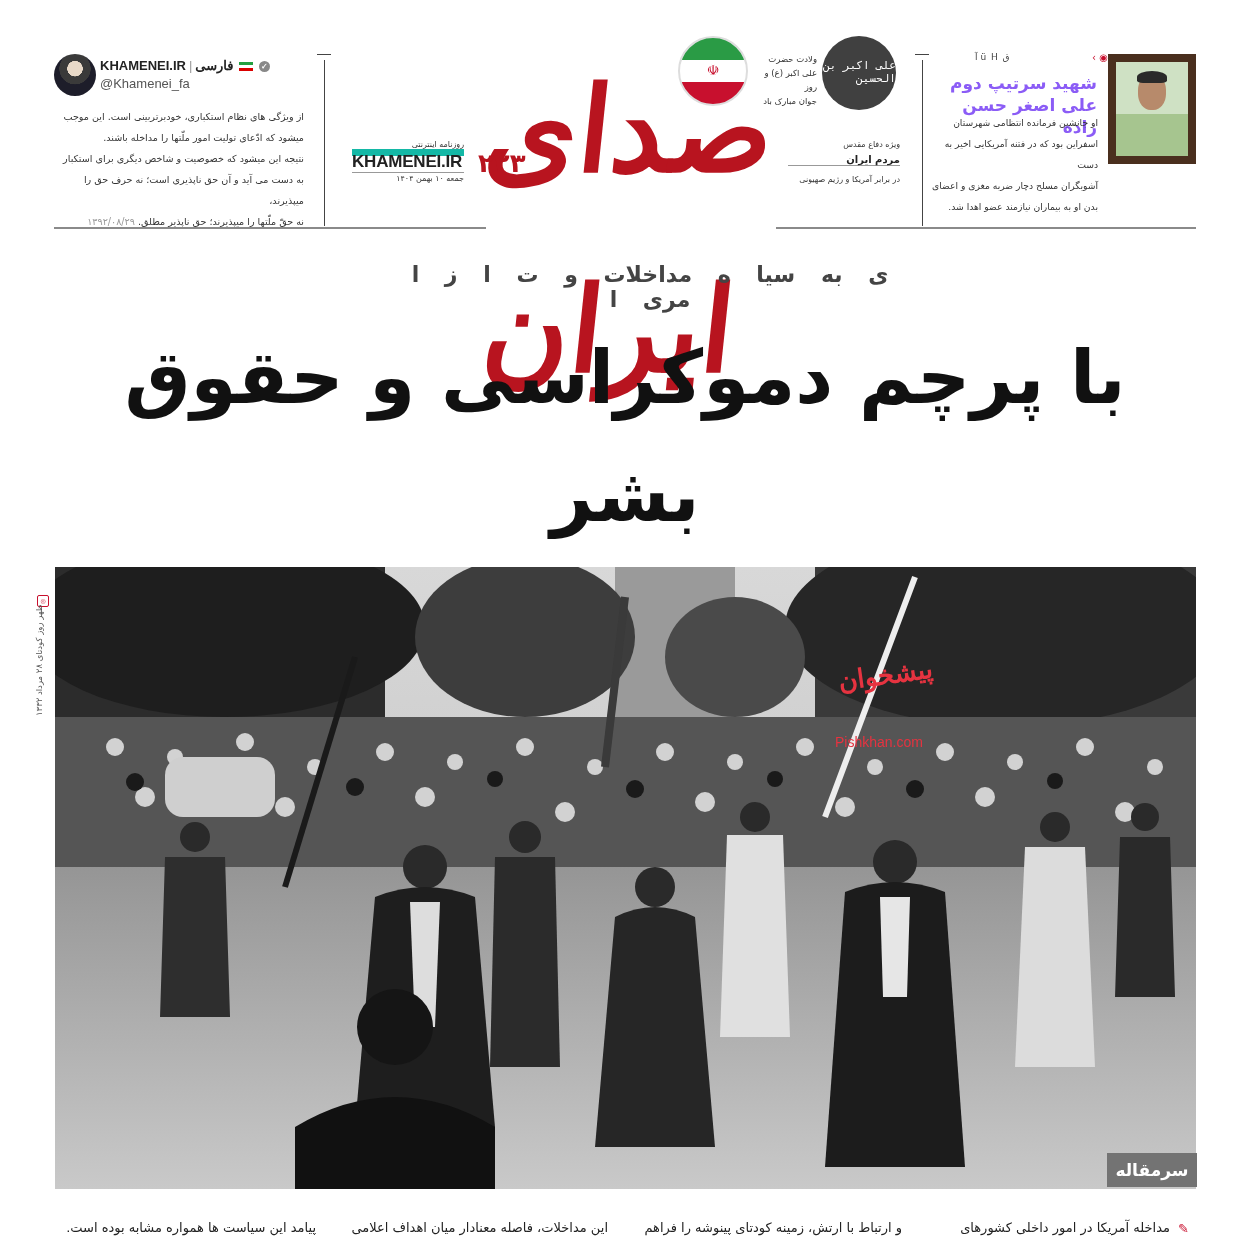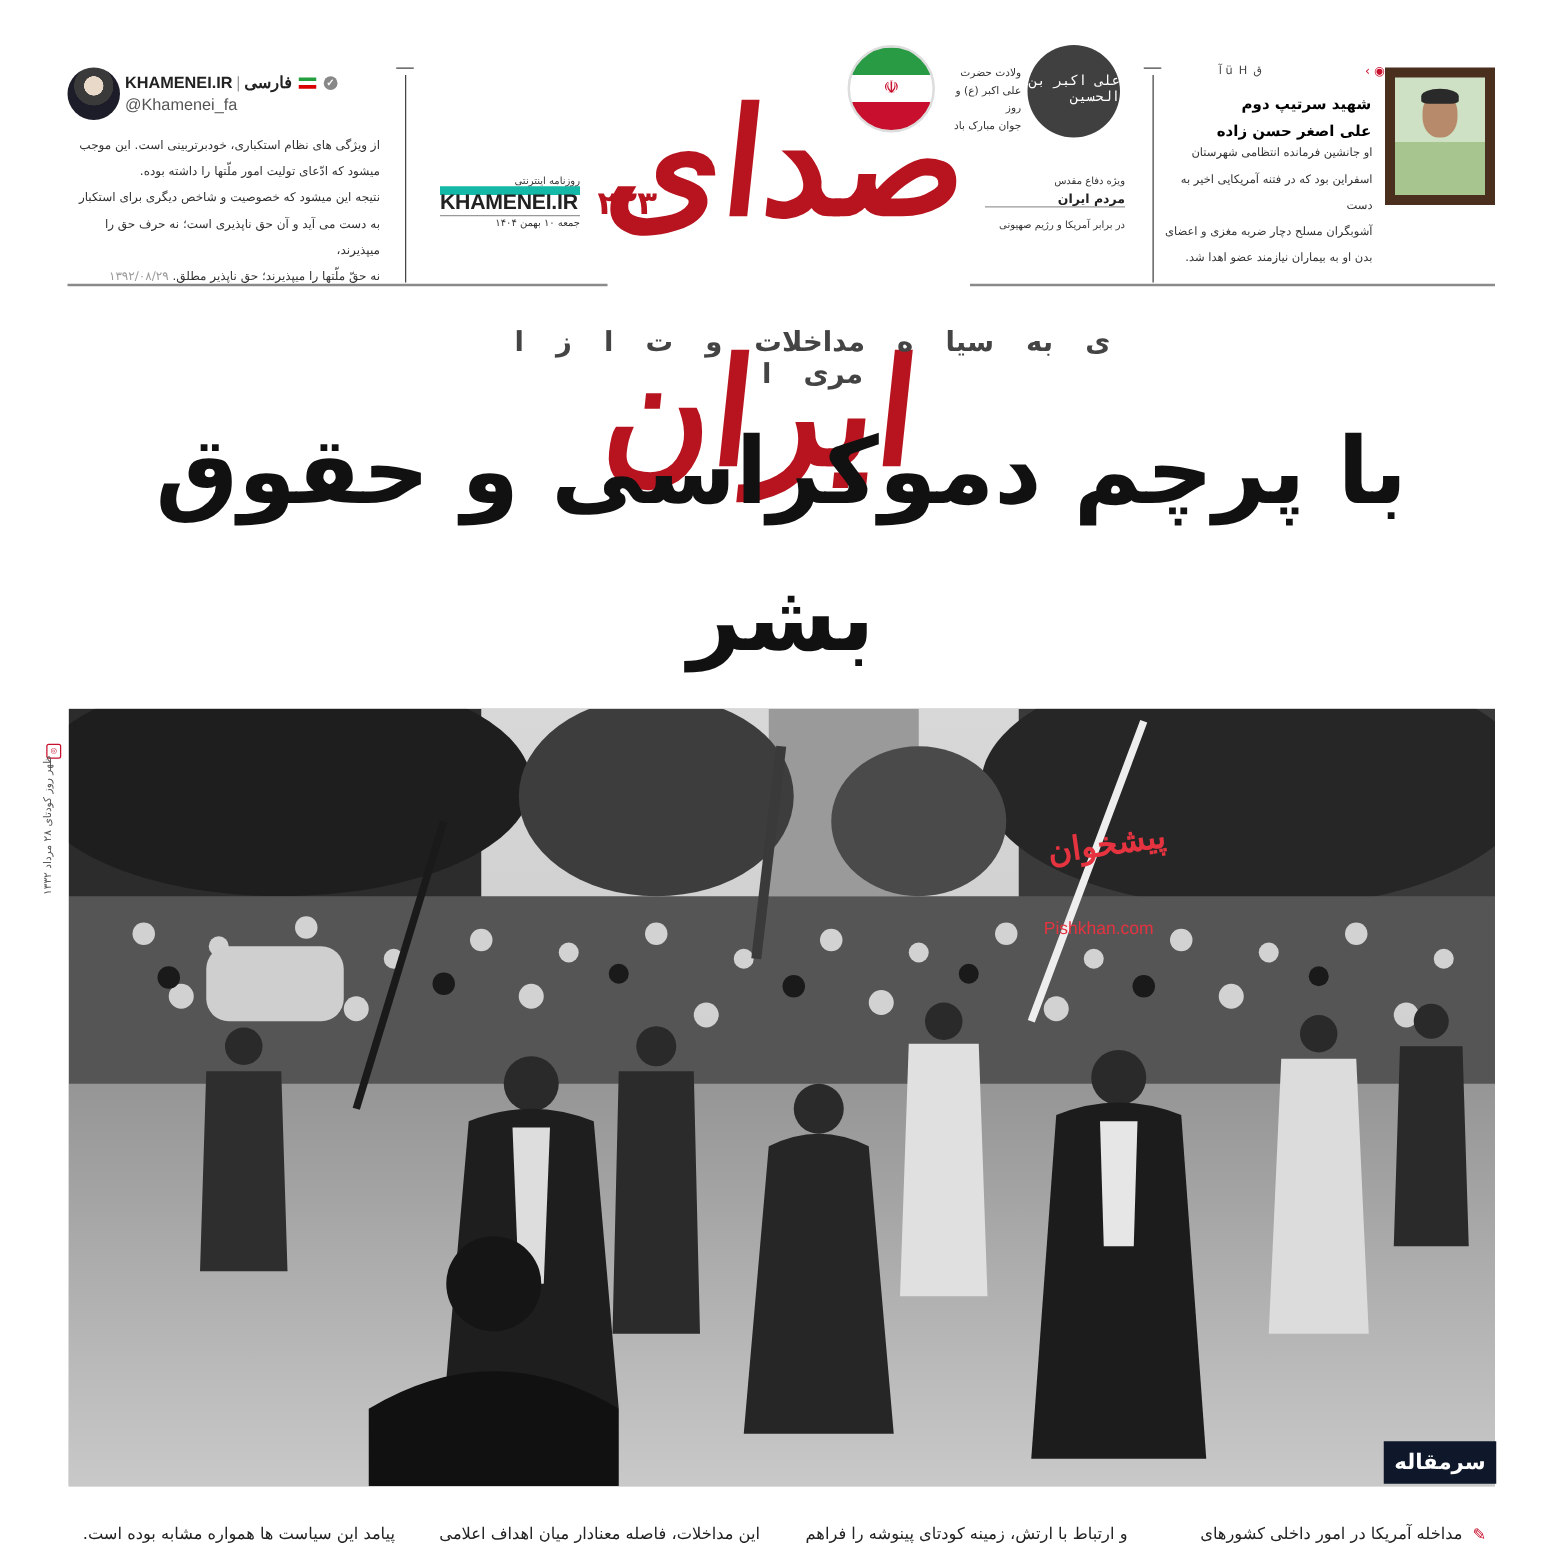--- a/index.html
+++ b/index.html
@@ -40,7 +40,7 @@
   .martyr-hair{position:absolute;left:21px;top:9px;width:30px;height:12px;border-radius:50% 50% 20% 20%;background:#2a2a2a;}
   .martyr-icons{left:975px;top:52px;font-size:9px;color:#444;letter-spacing:1px;}
   .martyr-icon-mark{left:1092px;top:52px;font-size:10px;color:#c8102e;}
-  .martyr-title{left:945px;top:72px;width:152px;font-size:12px;font-weight:bold;line-height:22px;color:#000000;}
+  .martyr-title{left:945px;top:72px;width:152px;font-size:17px;font-weight:bold;line-height:22px;color:#8b5cf6;}
   .martyr-body{left:930px;top:112px;width:168px;font-size:9.2px;line-height:21px;color:#333;}
   
   .kicker{left:380px;top:262px;width:540px;text-align:center;font-size:22px;font-weight:bold;color:#444;word-spacing:18px;direction:rtl;}

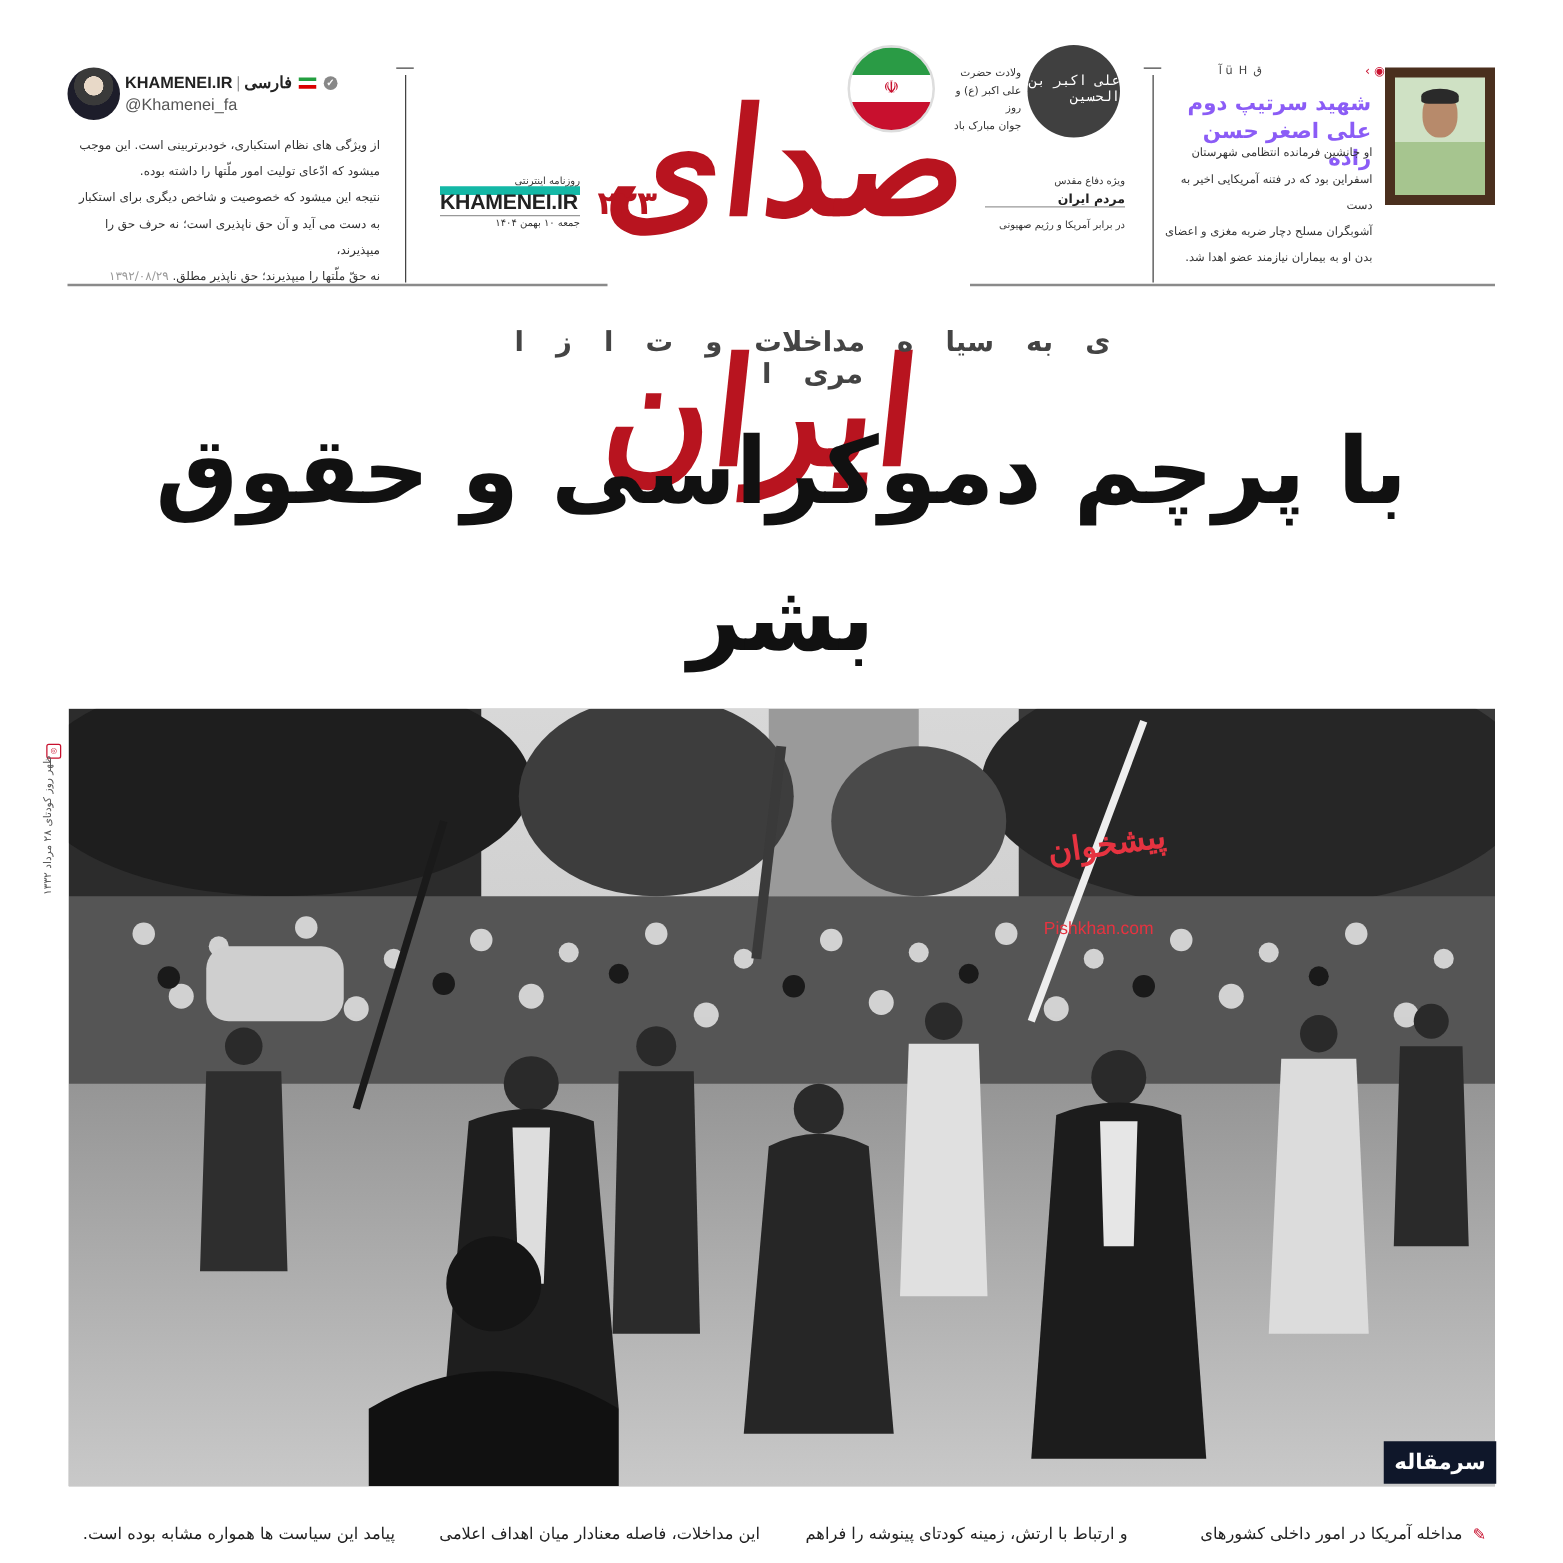--- a/index.html
+++ b/index.html
@@ -76,7 +76,7 @@
 <div class="abs tweet-handle">@Khamenei_fa</div>
 <div class="abs tweet-body rtl">
   <div>از ویژگی های نظام استکباری، خودبرتربینی است. این موجب</div>
-  <div>میشود که ادّعای تولیت امور ملّتها را داشته بوده.</div>
+  <div>میشود که ادّعای تولیت امور ملّتها را مداخله باشند.</div>
   <div>نتیجه این میشود که خصوصیت و شاخص دیگری برای استکبار</div>
   <div>به دست می آید و آن حق ناپذیری است؛ نه حرف حق را میپذیرند،</div>
   <div><span>نه حقّ ملّتها را میپذیرند؛ حق ناپذیر مطلق.</span> <span class="tweet-date">۱۳۹۲/۰۸/۲۹</span></div>

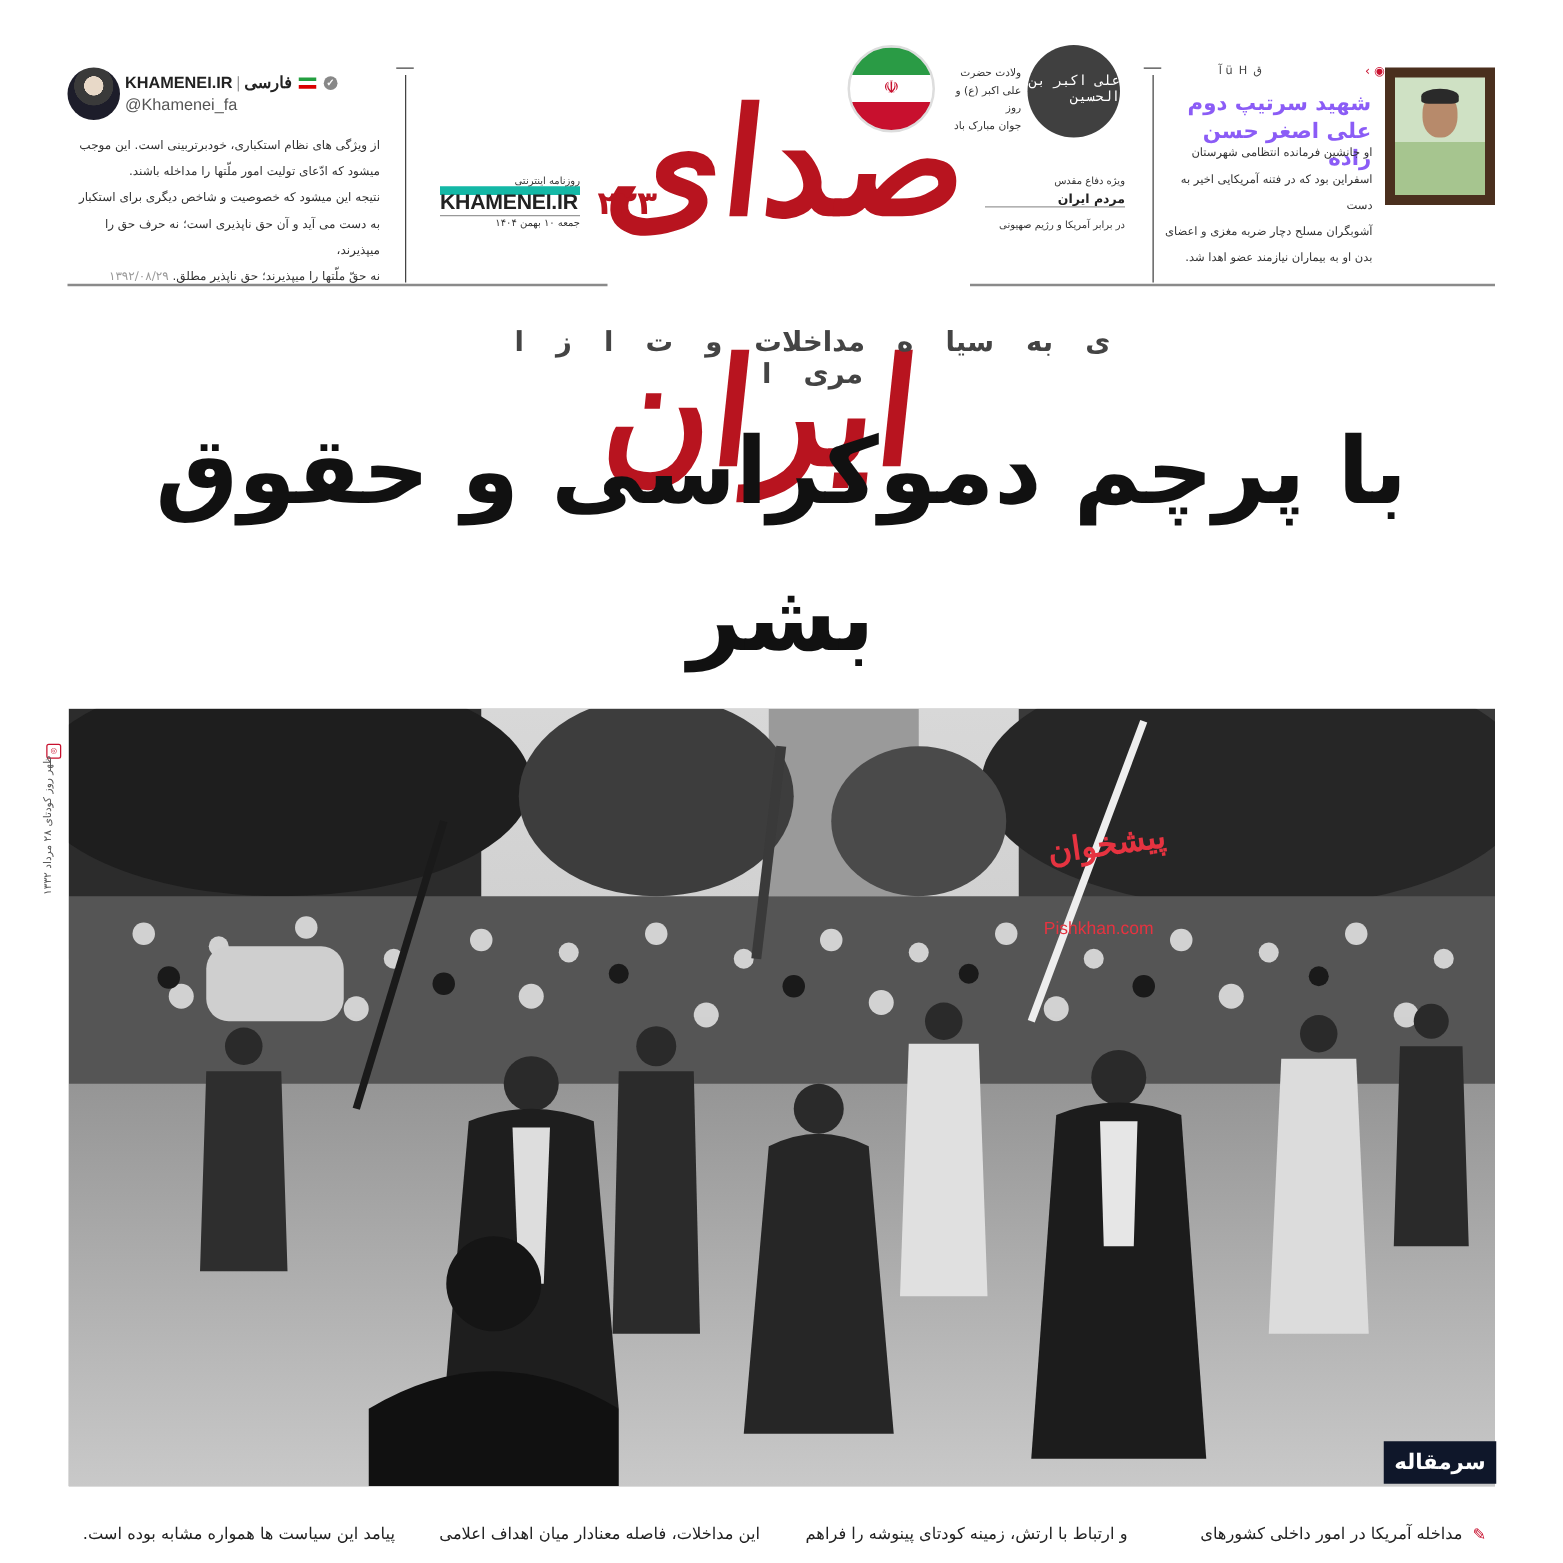--- a/index.html
+++ b/index.html
@@ -52,7 +52,7 @@
   .caption-icon{left:37px;top:595px;width:10px;height:10px;border:1px solid #c8102e;border-radius:2px;font-size:6px;color:#c8102e;text-align:center;line-height:10px;}
   .watermark{left:838px;top:660px;color:#e63340;font-family:"DejaVu Serif",serif;font-size:26px;font-weight:bold;transform:rotate(-8deg);}
   .watermark-url{left:835px;top:734px;color:#e63340;font-family:"Liberation Sans",sans-serif;font-size:14px;}
-  .editorial-badge{left:1107px;top:1153px;width:90px;height:34px;background:#0f172a;color:#fff;font-weight:bold;font-size:17px;line-height:34px;text-align:center;}
+  .editorial-badge{left:1107px;top:1153px;width:90px;height:34px;background:#737373;color:#fff;font-weight:bold;font-size:17px;line-height:34px;text-align:center;}
   
   .col{top:1220px;font-size:13px;color:#222;white-space:nowrap;direction:rtl;}
   .col-icon{left:1178px;top:1221px;font-size:13px;color:#c8102e;}

